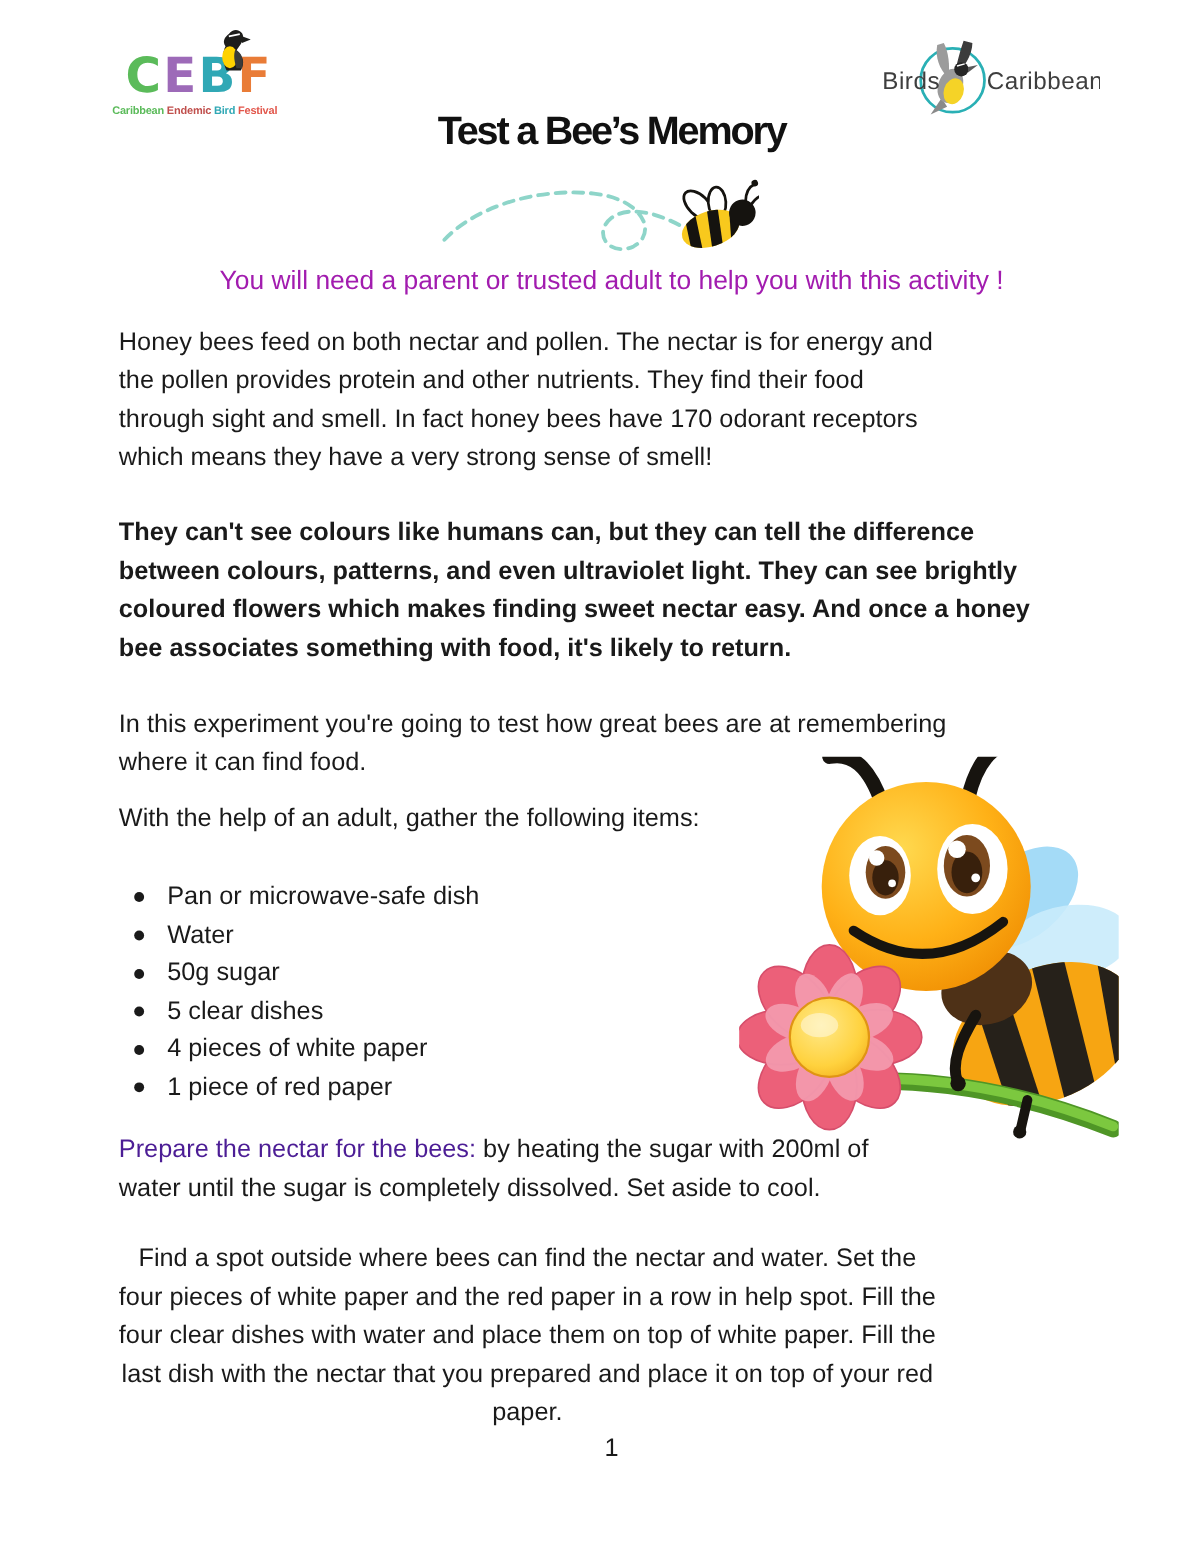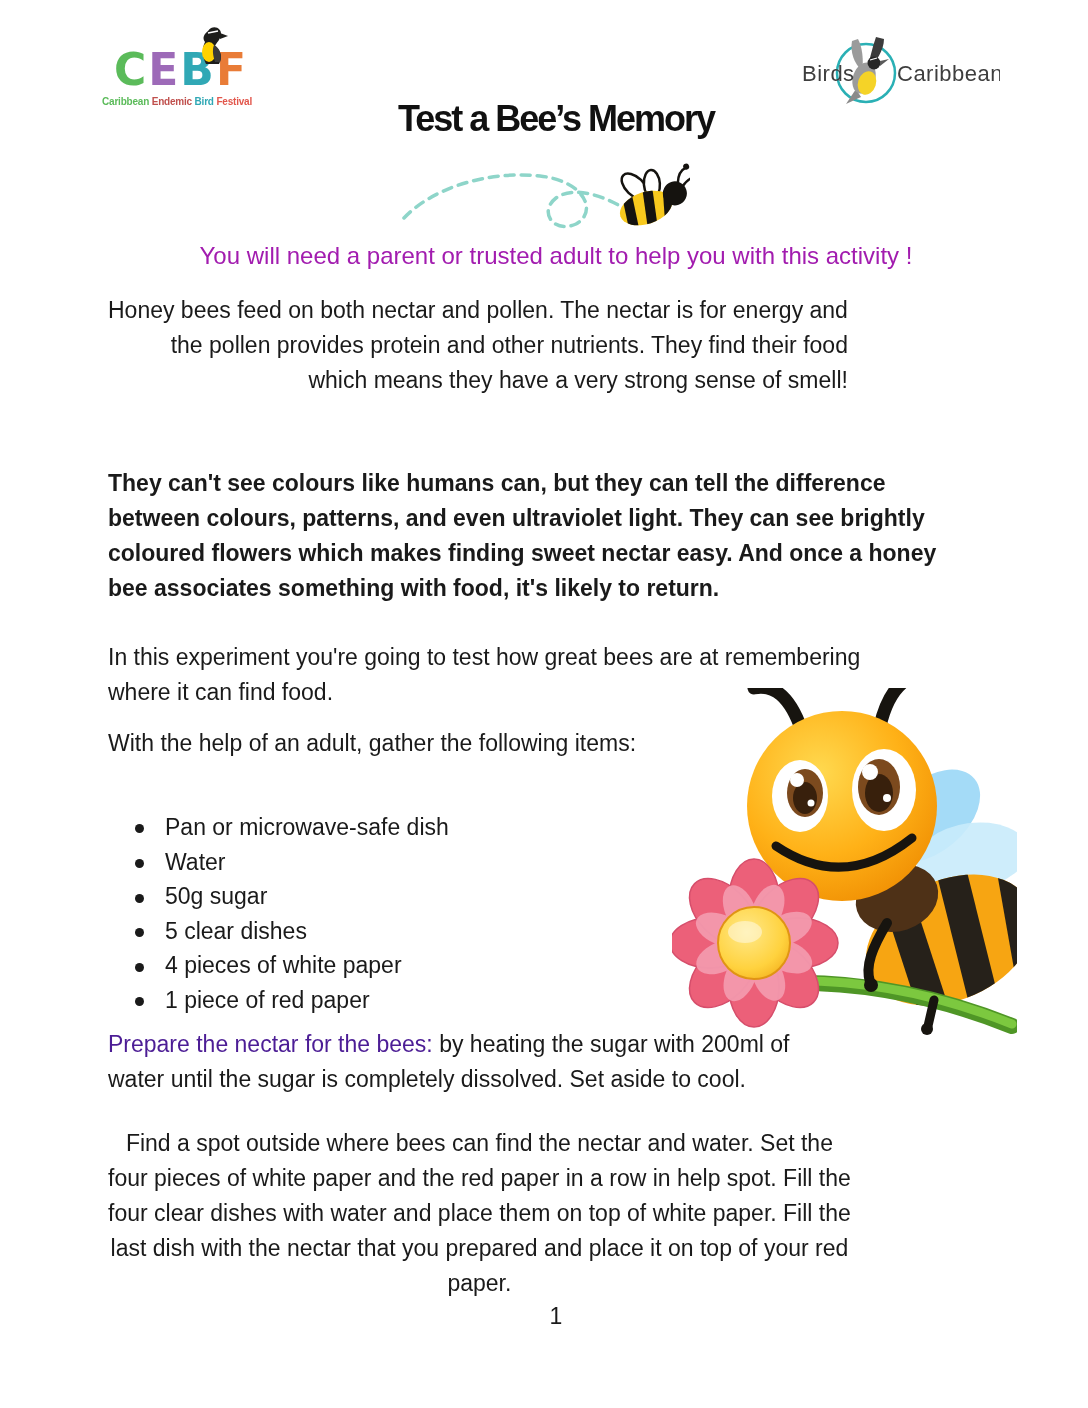--- a/index.html
+++ b/index.html
@@ -32,7 +32,7 @@
 
   
   .para { position:absolute; left:108px; font-size:23px; line-height:35px; }
-  .para-1 { top:293px;text-align:right; } .para-2 { top:466px;font-weight:bold; } .para-3 { top:640px; }
+  .para-1 { top:293px; } .para-2 { top:466px;font-weight:bold; } .para-3 { top:640px; }
   .gather { top:726px; }
   .prepare { top:1027px; }
   .instructions { top:1126px;text-align:center; }

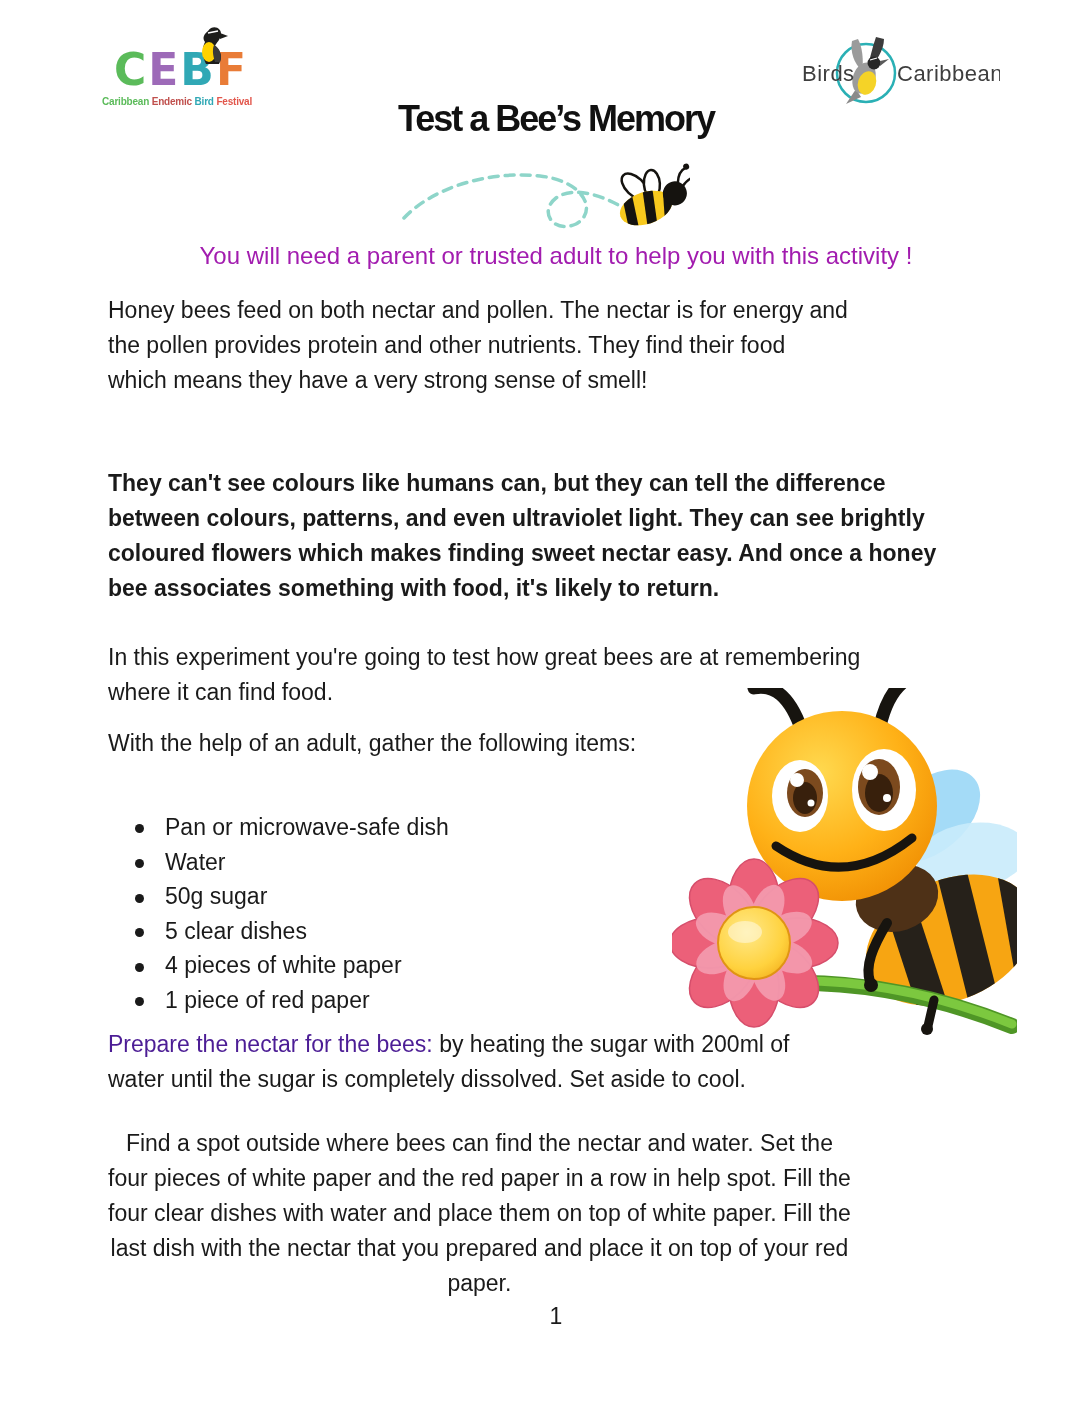--- a/index.html
+++ b/index.html
@@ -127,6 +127,7 @@
   <div class="para para-1">
     <div>Honey bees feed on both nectar and pollen. The nectar is for energy and</div>
     <div>the pollen provides protein and other nutrients. They find their food</div>
+    <div>through sight and smell. In fact honey bees have 170 odorant receptors</div>
     <div>which means they have a very strong sense of smell!</div>
   </div>
 

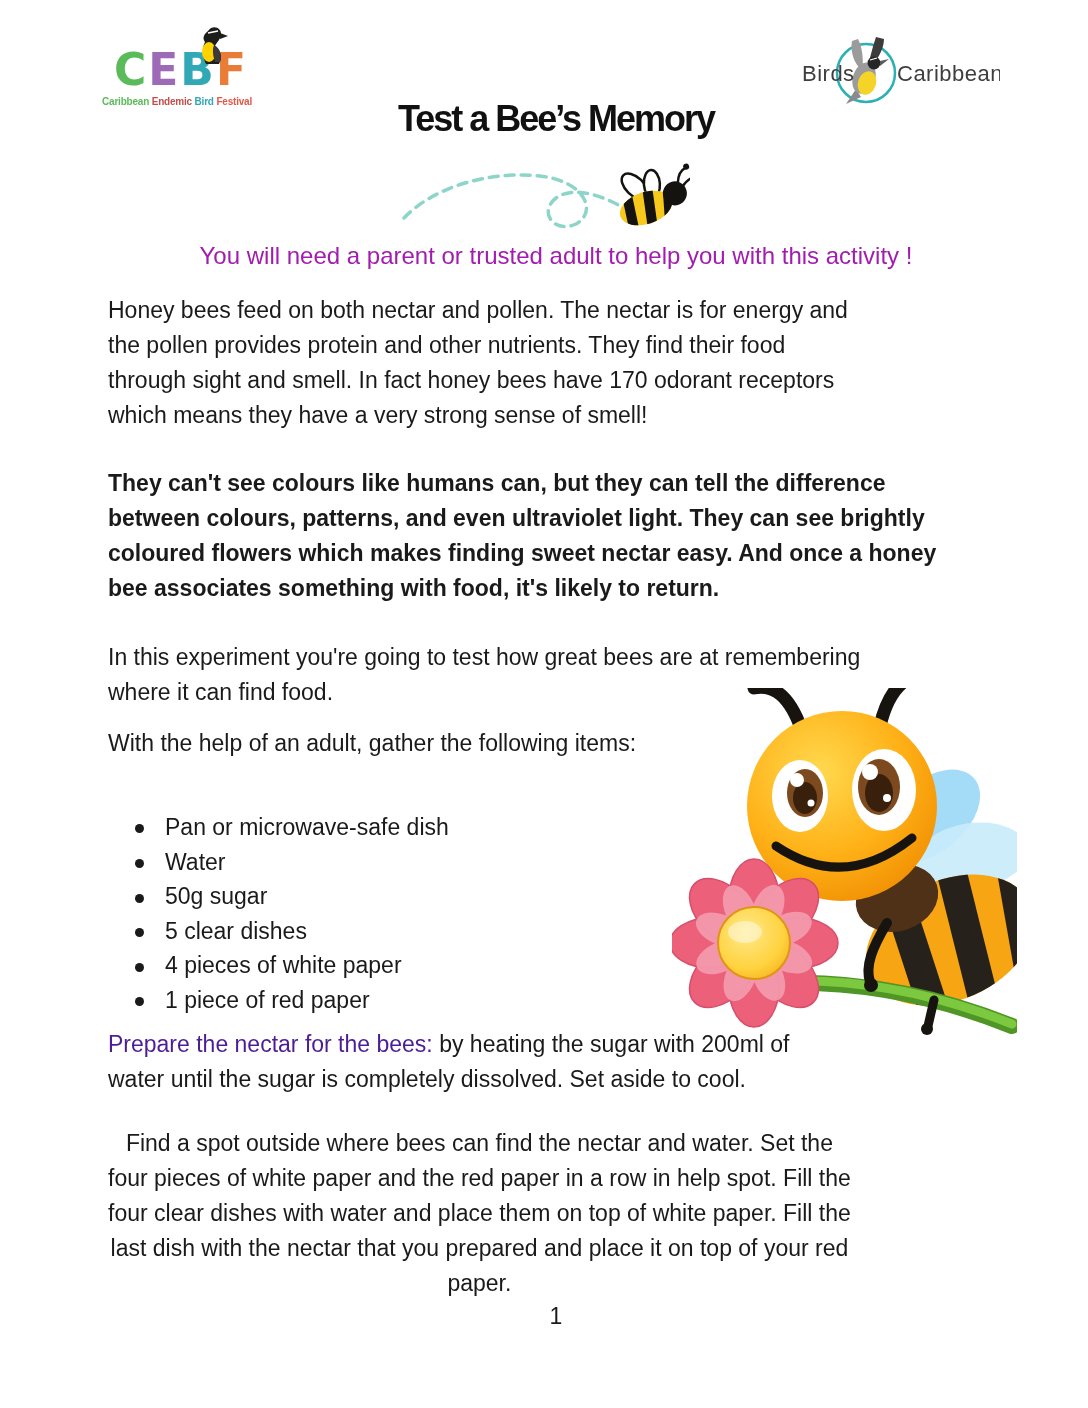--- a/index.html
+++ b/index.html
@@ -39,7 +39,7 @@
   .prepare-heading { color:#4c1d95; }
 
   
-  .materials { position:absolute; left:122px; top:797px; margin:13px; padding:0; list-style:none; }
+  .materials { position:absolute; left:122px; top:797px; margin:0; padding:0; list-style:none; }
   .materials li { font-size:23px; height:34.6px; line-height:34.6px; }
   .materials li .dot { display:inline-block; width:9px; height:9px; border-radius:50%;
                        background:#1a1a1a; margin-right:21px; vertical-align:middle; }

